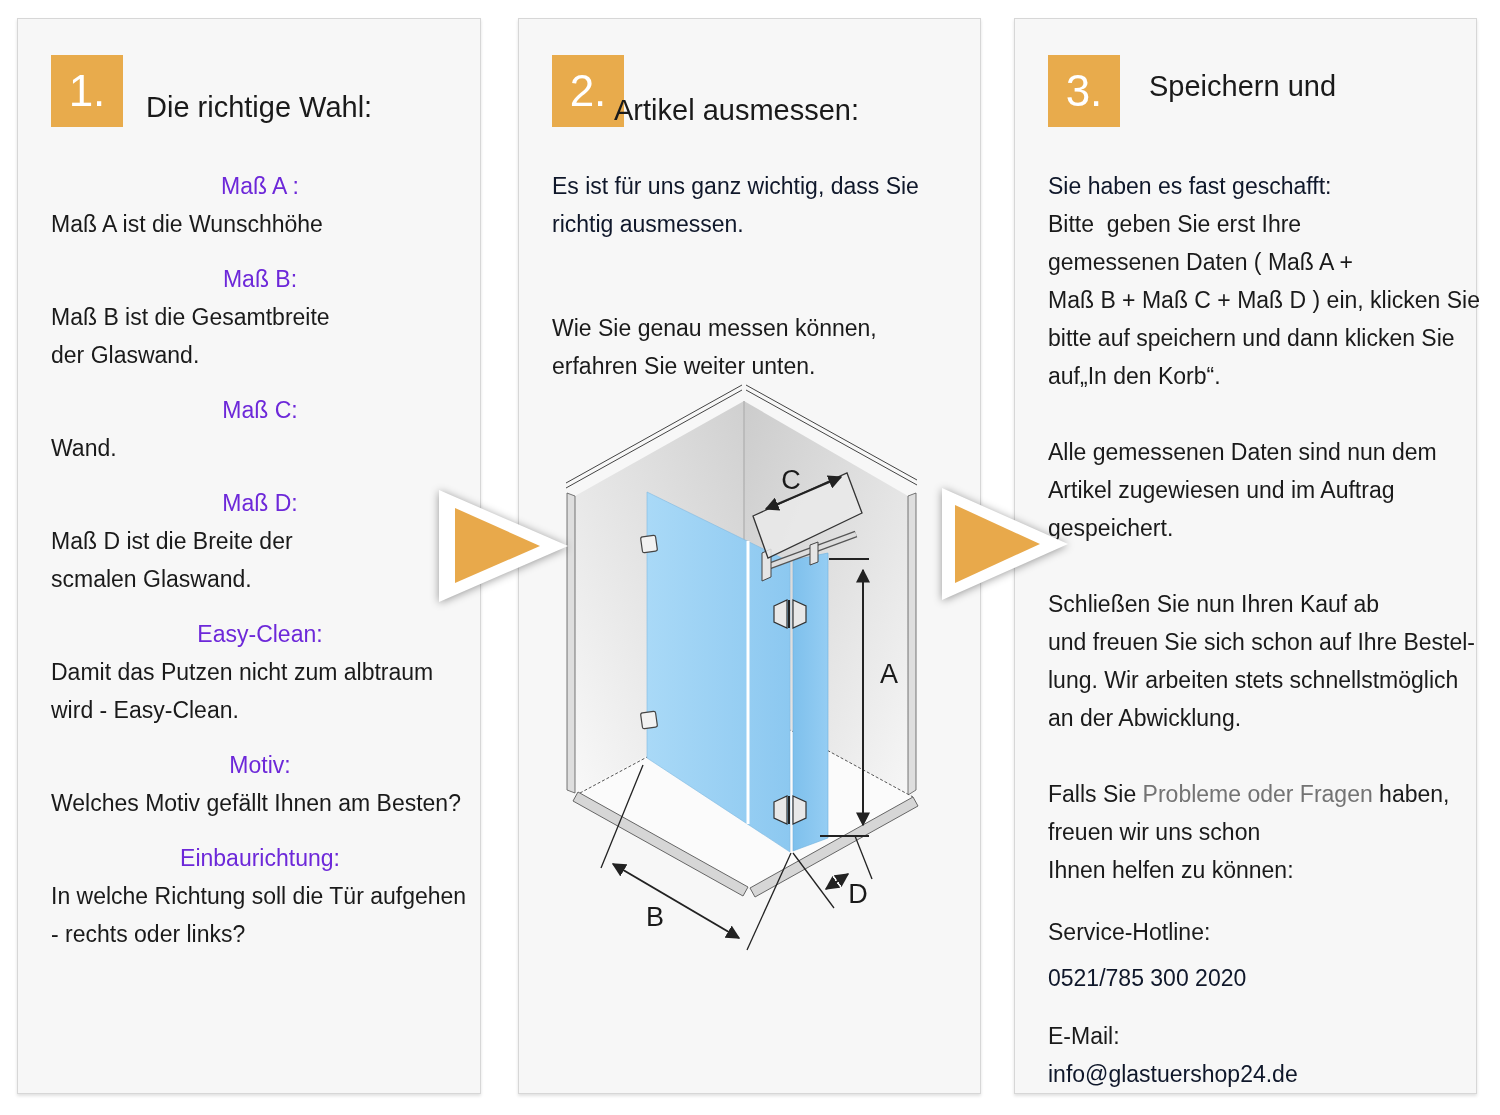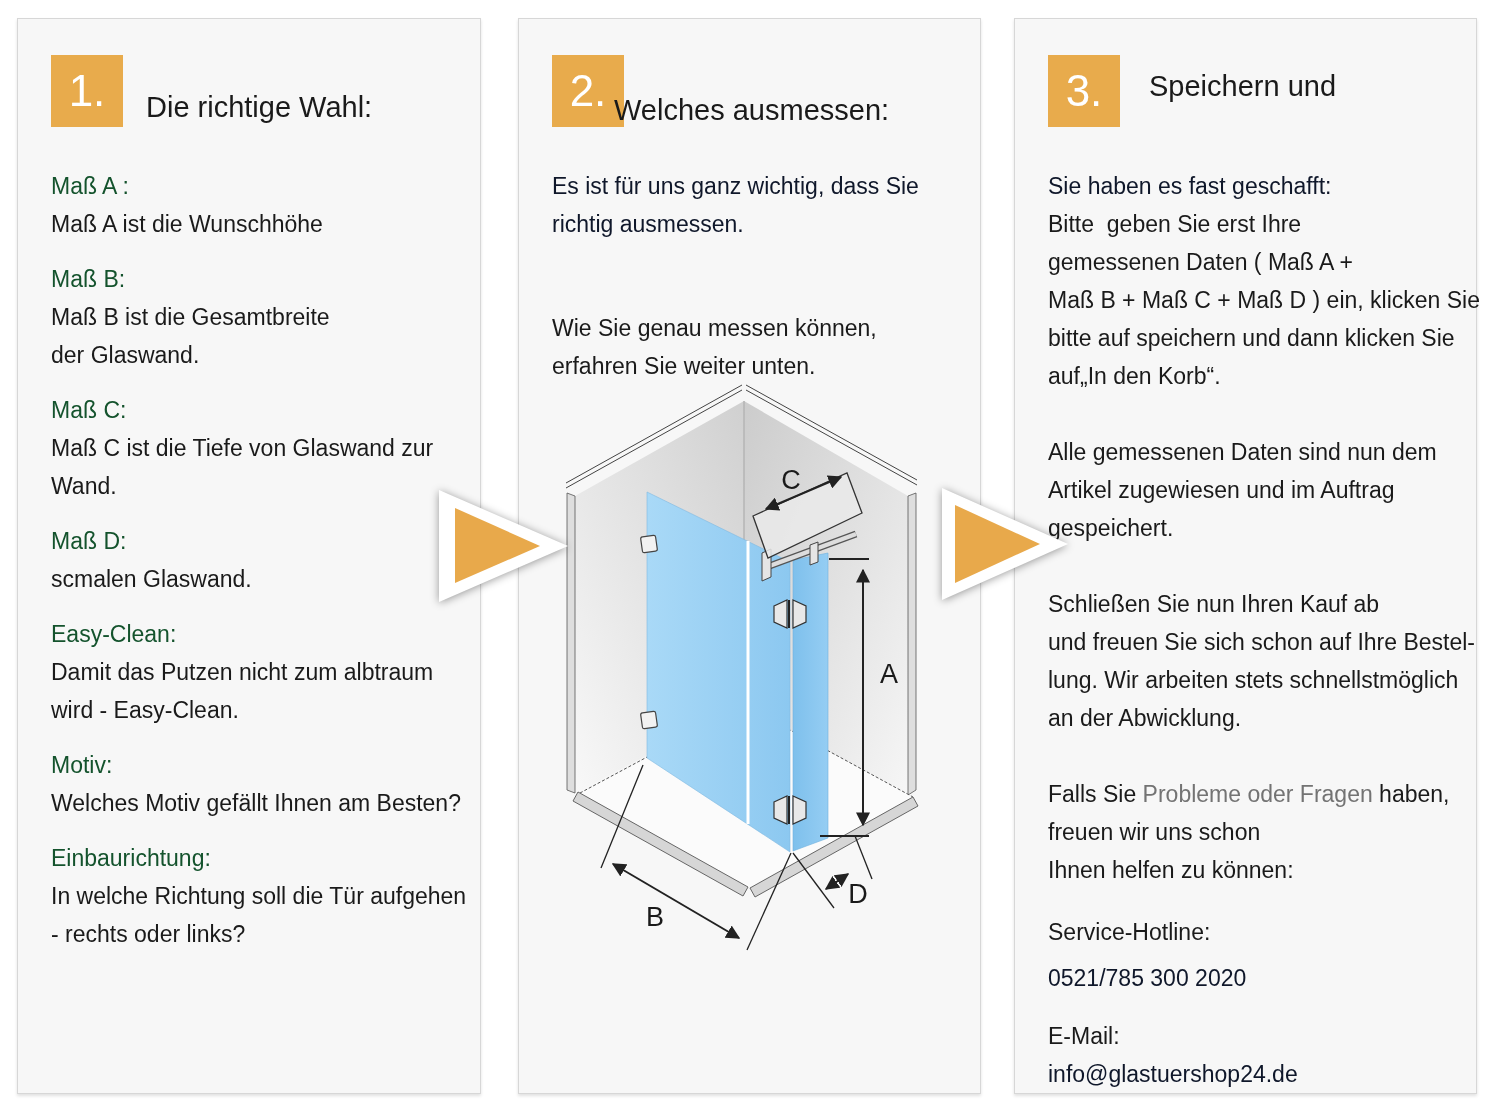--- a/index.html
+++ b/index.html
@@ -76,7 +76,7 @@
 
   <div class="panel" id="panel2">
     <div class="badge">2.</div>
-    <div class="title" id="title2">Welches ausmessen:</div>
+    <div class="title" id="title2">Artikel ausmessen:</div>
     <div class="content">
       <div class="line hl">Es ist für uns ganz wichtig, dass Sie</div>
       <div class="line hl">richtig ausmessen.</div>

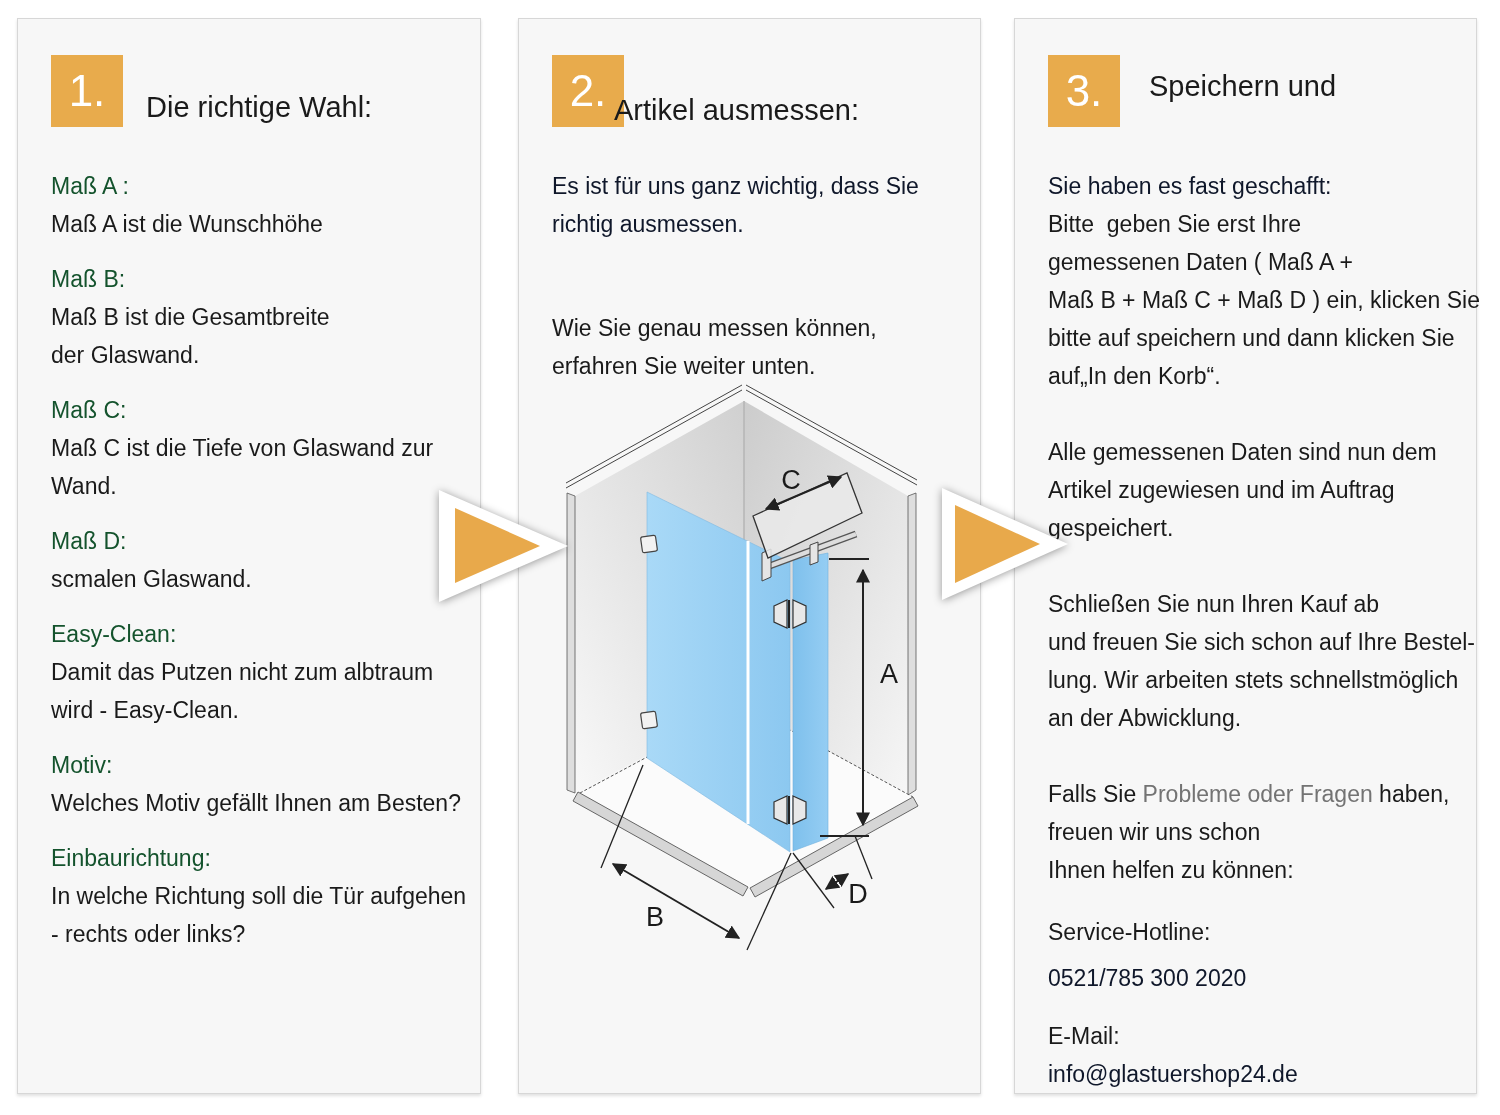--- a/index.html
+++ b/index.html
@@ -19,7 +19,7 @@
   .content{position:absolute;left:33px;top:148px;width:418px;font-size:23px;line-height:38px;}
   .line{white-space:pre;}
   .sec{margin-bottom:17px;}
-  .sec-h{color:#14532d;}
+  .sec-h{color:#6d28d9;text-align:center;}
   .hl{color:#0f172a;}
   .red{color:#737373;}
   .sp66{height:66px;}

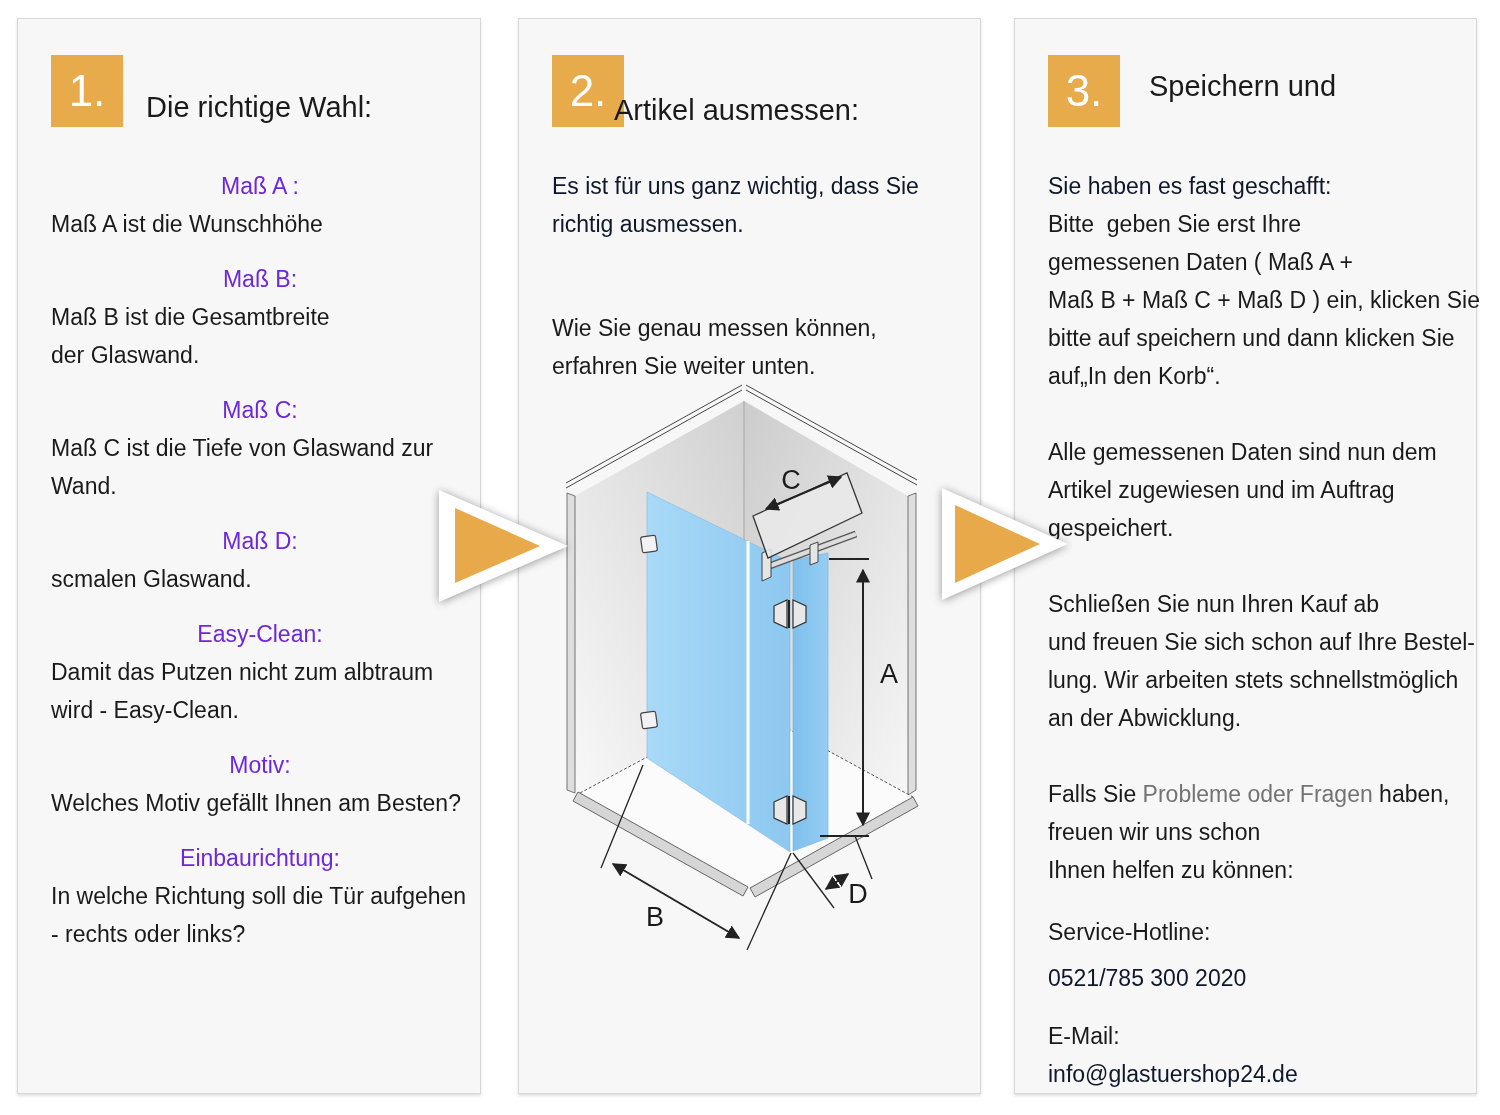--- a/index.html
+++ b/index.html
@@ -50,7 +50,6 @@
       </div>
       <div class="sec">
         <div class="sec-h line">Maß C:</div>
-        <div class="line">Maß C ist die Tiefe von Glaswand zur</div>
         <div class="line">Wand.</div>
       </div>
       <div class="sec">

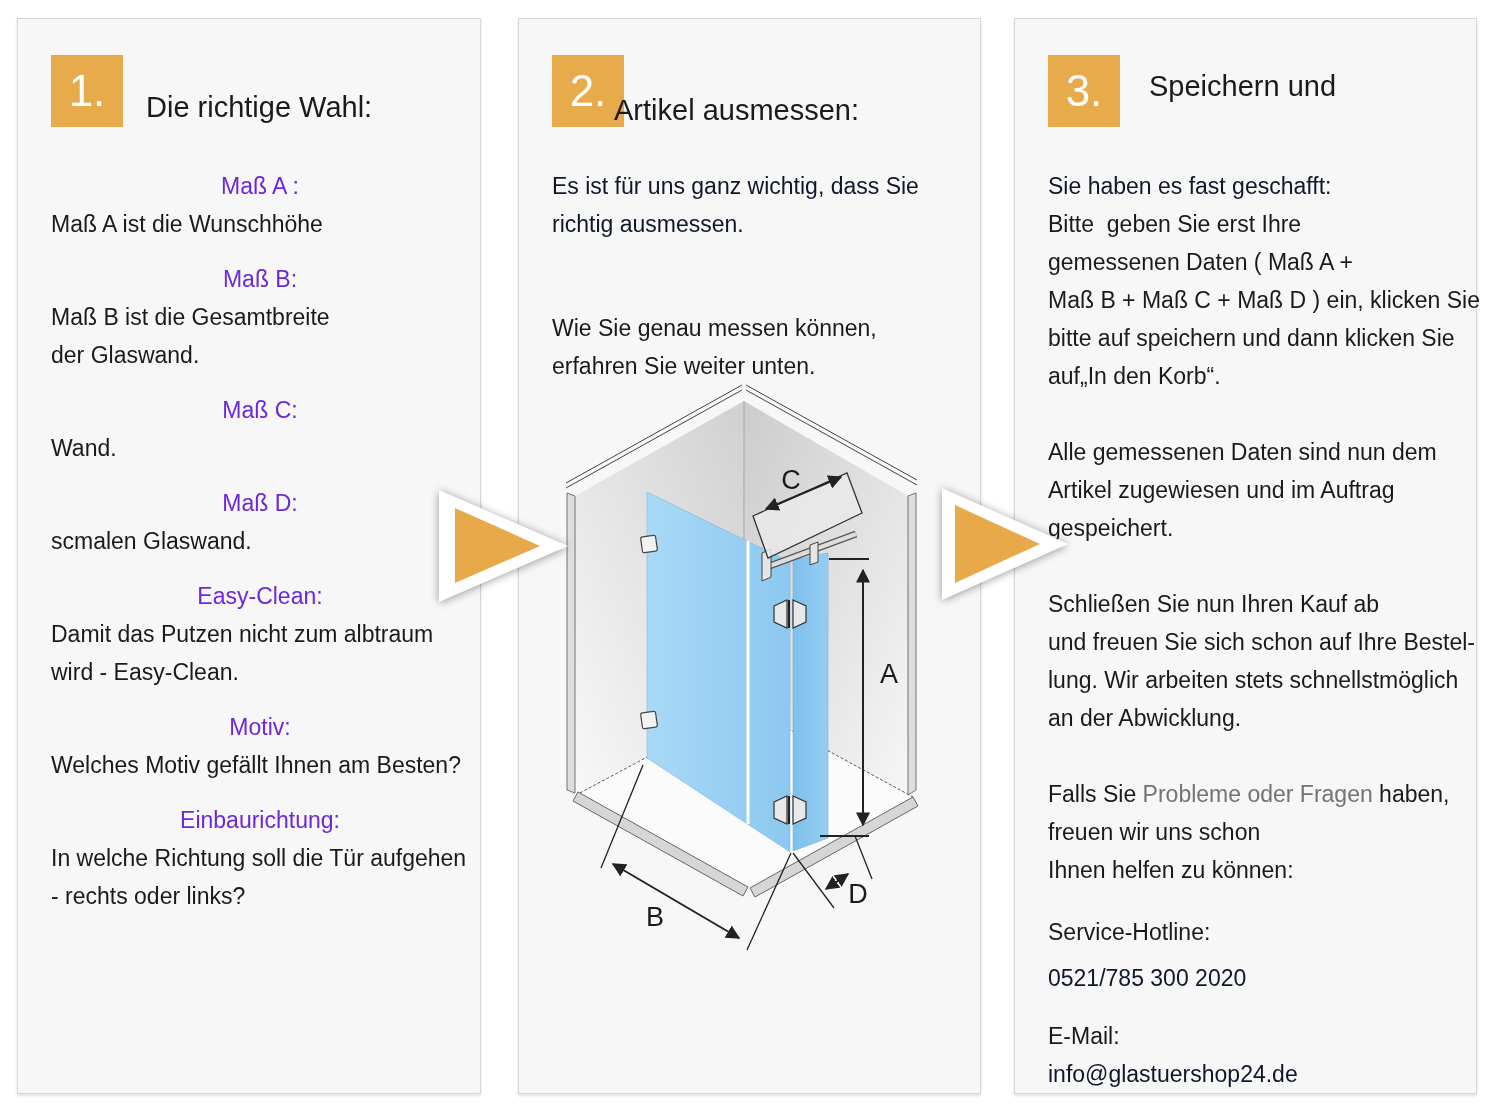--- a/index.html
+++ b/index.html
@@ -54,6 +54,7 @@
       </div>
       <div class="sec">
         <div class="sec-h line">Maß D:</div>
+        <div class="line">Maß D ist die Breite der</div>
         <div class="line">scmalen Glaswand.</div>
       </div>
       <div class="sec">

